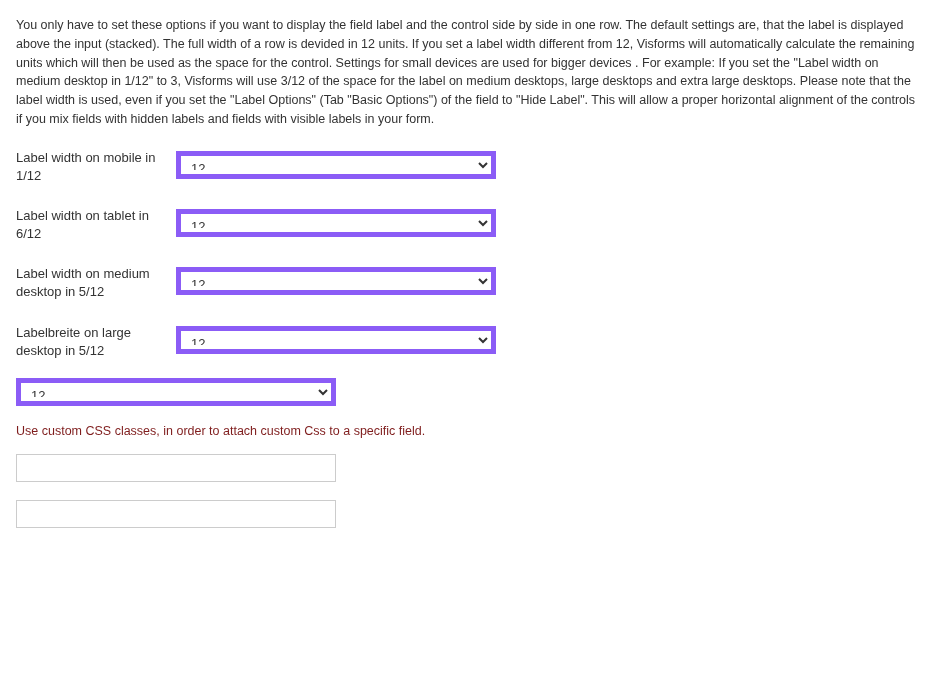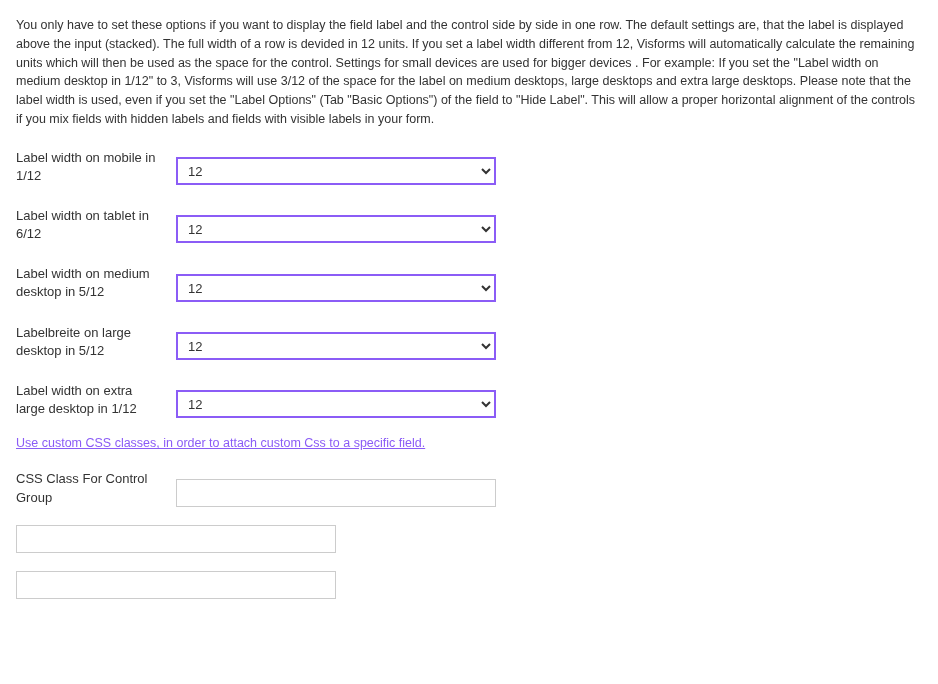--- a/index.html
+++ b/index.html
@@ -26,7 +26,7 @@
 
     .form-row {
       display: flex;
-      align-items: flex-end;
+      align-items: center;
       margin-bottom: 18px;
     }
 

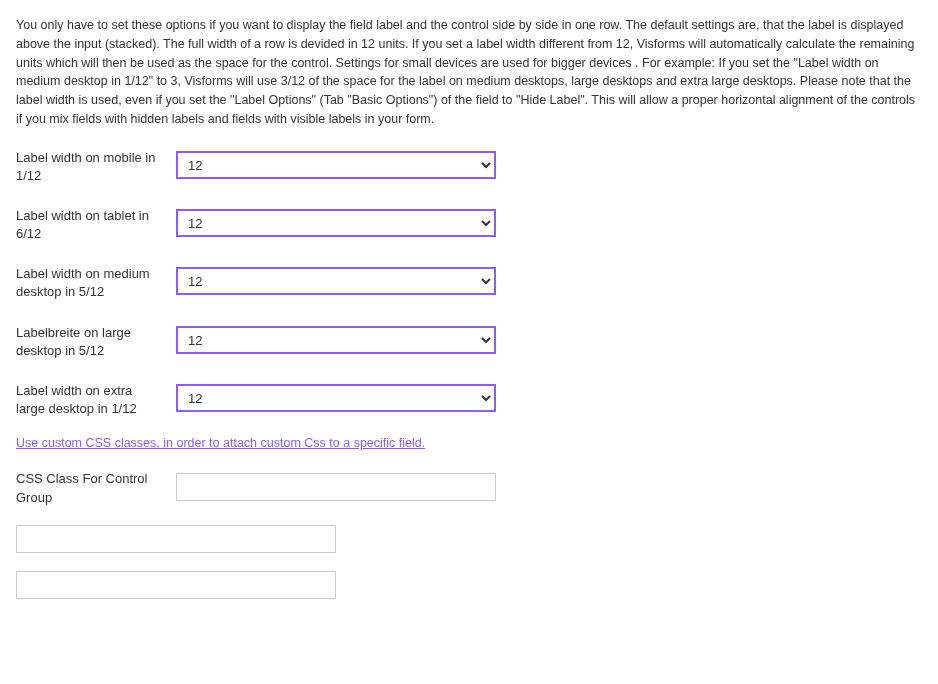--- a/index.html
+++ b/index.html
@@ -49,7 +49,7 @@
       width: 100%;
       padding: 4px 6px;
       font-size: 13px;
-      border: 2px solid #8b5cf6;
+      border: 5px solid #8b5cf6;
       background: #fff;
       color: #333;
       appearance: auto;

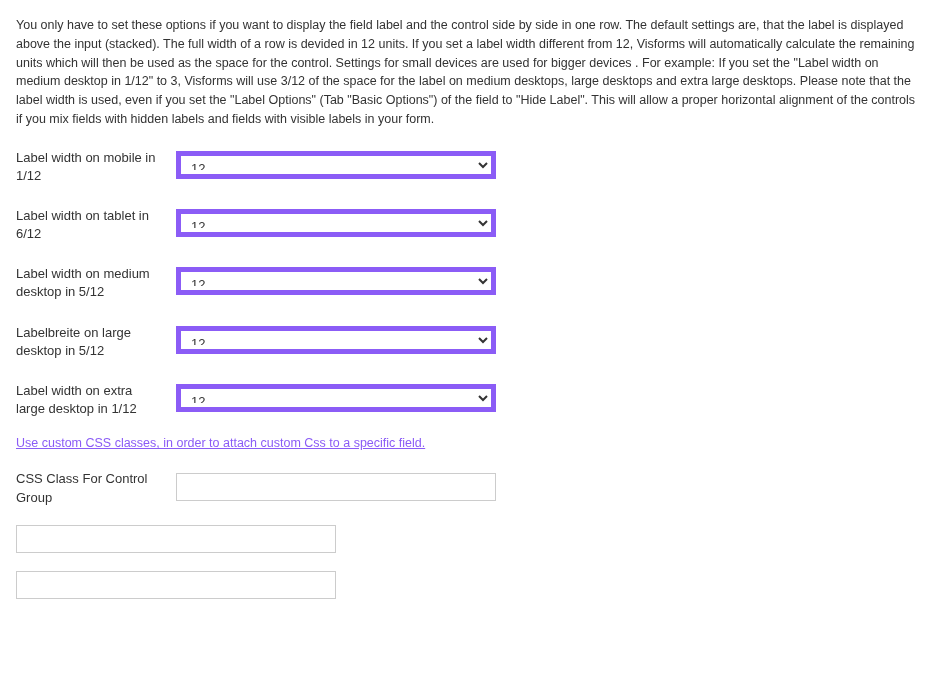--- a/index.html
+++ b/index.html
@@ -104,7 +104,6 @@
       <div class="form-control-wrapper"><select class="form-select"><option value="1">1</option><option value="2">2</option><option value="3">3</option><option value="4">4</option><option value="5">5</option><option value="6">6</option><option value="7">7</option><option value="8">8</option><option value="9">9</option><option value="10">10</option><option value="11">11</option><option value="12" selected="">12</option></select></div>
     </div>
     <div class="form-row">
-      <div class="form-label">Label width on extra large desktop in 1/12</div>
       <div class="form-control-wrapper"><select class="form-select"><option value="1">1</option><option value="2">2</option><option value="3">3</option><option value="4">4</option><option value="5">5</option><option value="6">6</option><option value="7">7</option><option value="8">8</option><option value="9">9</option><option value="10">10</option><option value="11">11</option><option value="12" selected="">12</option></select></div>
     </div>
   </div>

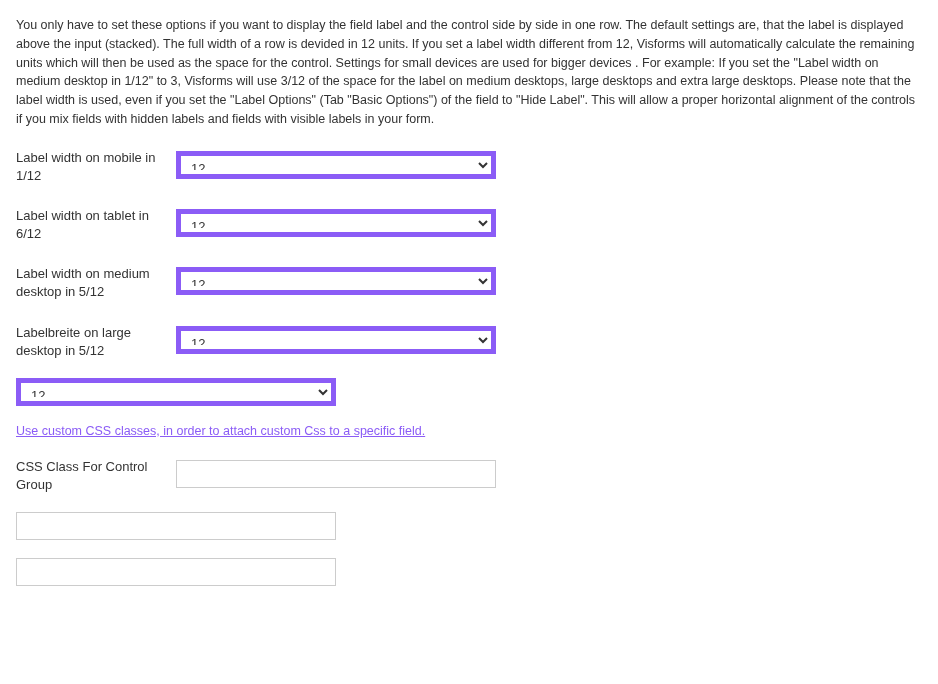--- a/index.html
+++ b/index.html
@@ -69,10 +69,9 @@
 
     .section-note {
       font-size: 12.5px;
-      color: #8b5cf6;
+      color: #7f1d1d;
       margin-bottom: 16px;
       margin-top: 6px;
-      text-decoration: underline;
     }
 
     .divider-space {

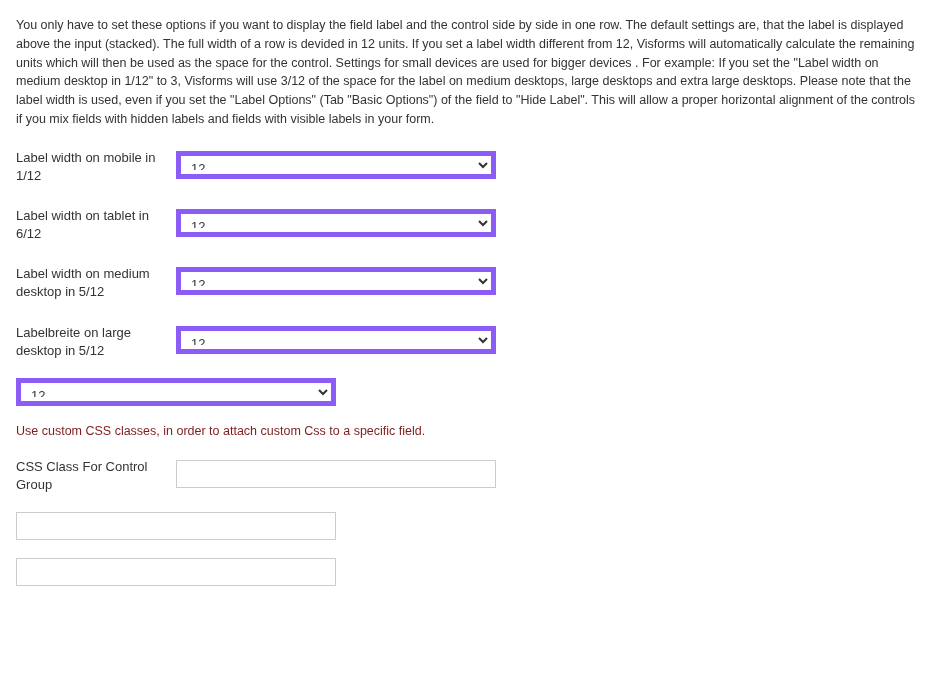--- a/index.html
+++ b/index.html
@@ -111,10 +111,6 @@
 
 <div id="css-fields-container">
     <div class="form-row">
-      <div class="form-label">CSS Class For Control Group</div>
-      <div class="form-control-wrapper"><input type="text" class="form-input" style=""></div>
-    </div>
-    <div class="form-row">
       <div class="form-control-wrapper"><input type="text" class="form-input" style=""></div>
     </div>
     <div class="form-row">

